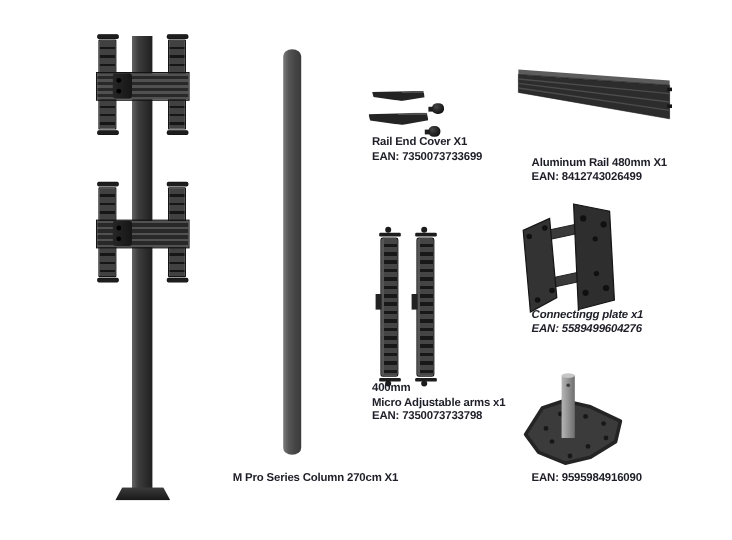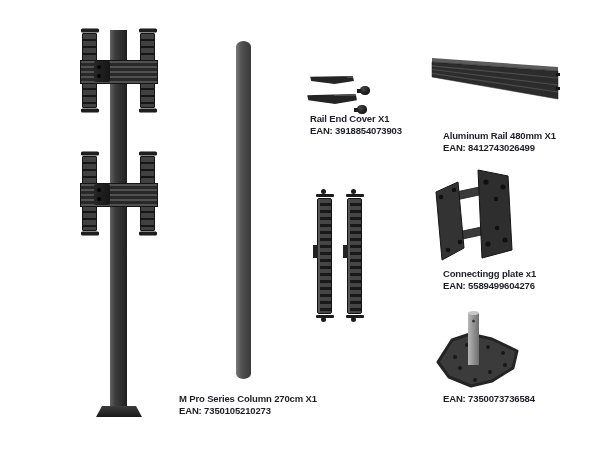--- a/index.html
+++ b/index.html
@@ -188,7 +188,7 @@
 
   <div class="label" style="left:310px; top:113px;">
     <div>Rail End Cover X1</div>
-    <div>EAN: 3918854073903</div>
+    <div>EAN: 7350073733699</div>
   </div>
 
   <div class="label" style="left:443px; top:130px;">

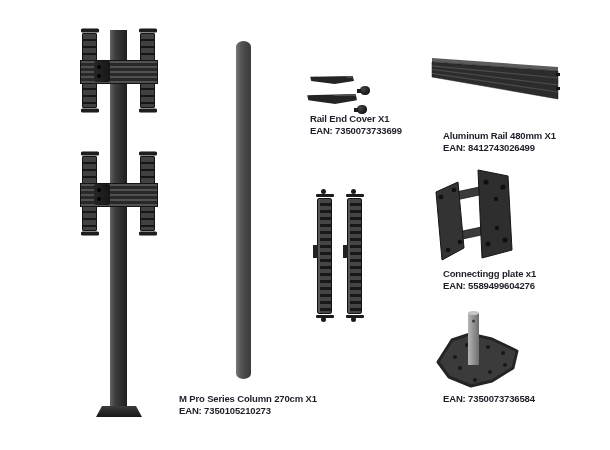--- a/index.html
+++ b/index.html
@@ -197,7 +197,7 @@
   </div>
 
 
-  <div class="label" style="left:443px; top:268px;">
+  <div class="label" style="left:443px; top:257px;font-style:italic;">
     <div>Connectingg plate x1</div>
     <div>EAN: 5589499604276</div>
   </div>

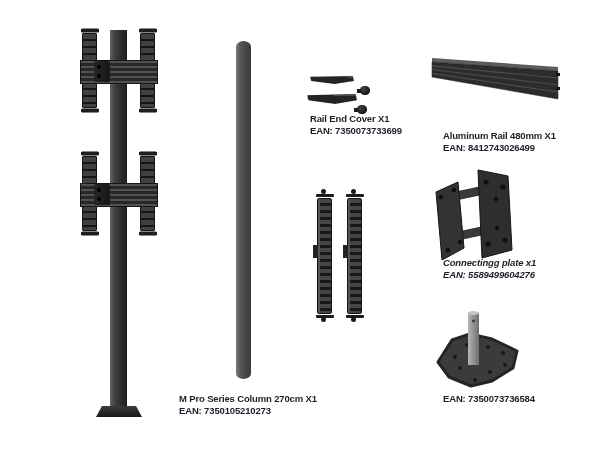--- a/index.html
+++ b/index.html
@@ -196,6 +196,11 @@
     <div>EAN: 8412743026499</div>
   </div>
 
+  <div class="label" style="left:310px; top:318px;">
+    <div>400mm</div>
+    <div>Micro Adjustable arms x1</div>
+    <div>EAN: 7350073733798</div>
+  </div>
 
   <div class="label" style="left:443px; top:257px;font-style:italic;">
     <div>Connectingg plate x1</div>

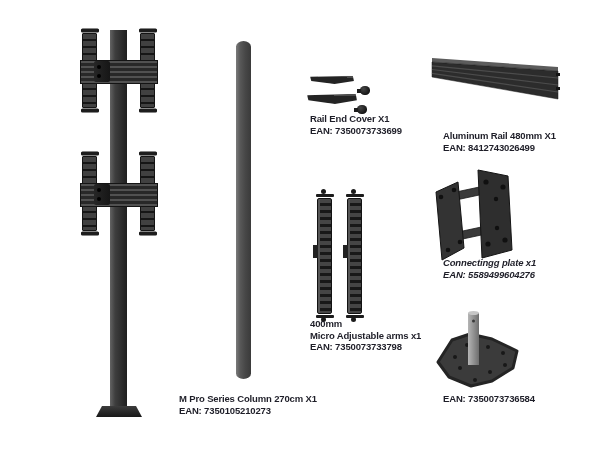--- a/index.html
+++ b/index.html
@@ -211,7 +211,7 @@
     <div>EAN: 7350073736584</div>
   </div>
 
-  <div class="label" style="left:179px; top:393px;">
+  <div class="label" style="left:194px; top:393px;">
     <div>M Pro Series Column 270cm X1</div>
     <div>EAN: 7350105210273</div>
   </div>

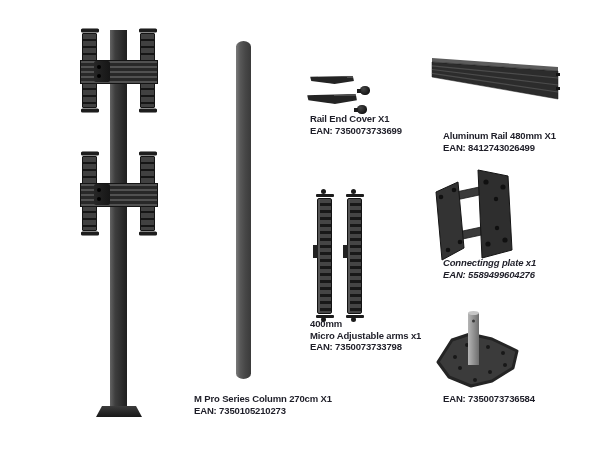--- a/index.html
+++ b/index.html
@@ -208,7 +208,7 @@
   </div>
 
   <div class="label" style="left:443px; top:393px;">
-    <div>EAN: 7350073736584</div>
+    <div>EAN: 9595984916090</div>
   </div>
 
   <div class="label" style="left:194px; top:393px;">

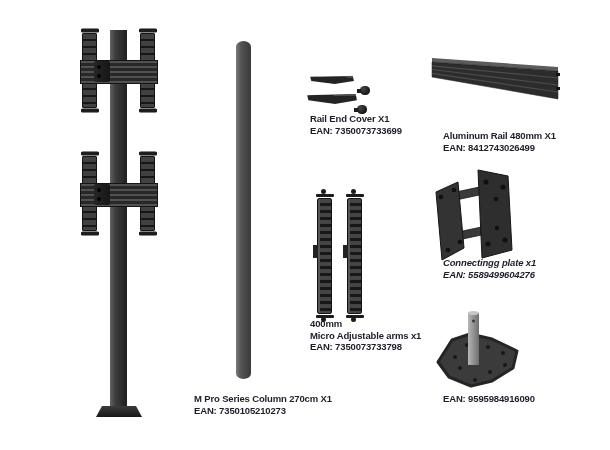--- a/index.html
+++ b/index.html
@@ -213,7 +213,6 @@
 
   <div class="label" style="left:194px; top:393px;">
     <div>M Pro Series Column 270cm X1</div>
-    <div>EAN: 7350105210273</div>
   </div>
 
 </div>

